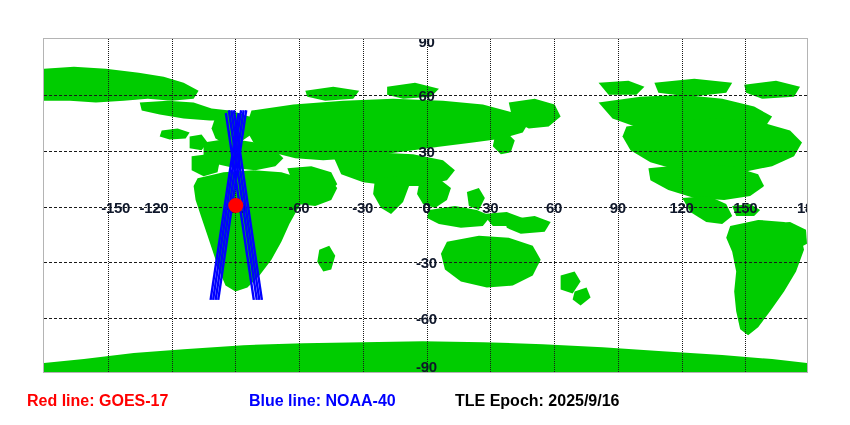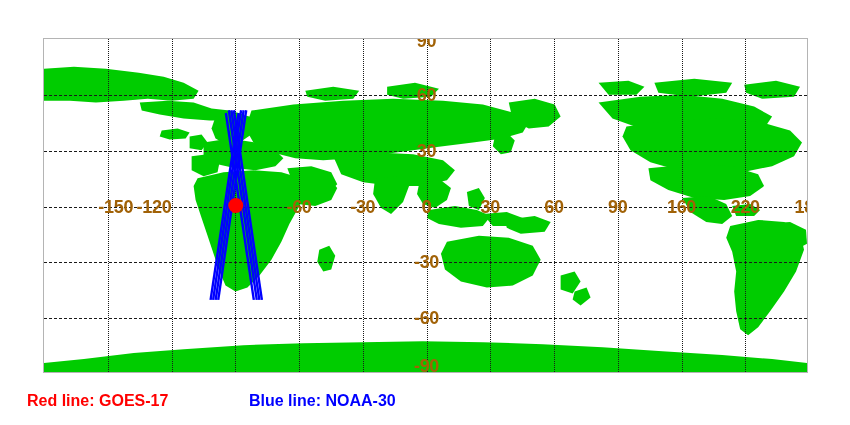--- a/index.html
+++ b/index.html
@@ -59,9 +59,9 @@
   .tick-label {
     position: absolute;
     font-family: "Liberation Sans", sans-serif;
-    font-size: 18px;
+    font-size: 15px;
     font-weight: bold;
-    color: #a16207;
+    color: #0f172a;
     white-space: nowrap;
     transform: translate(-50%, -50%);
     pointer-events: none;

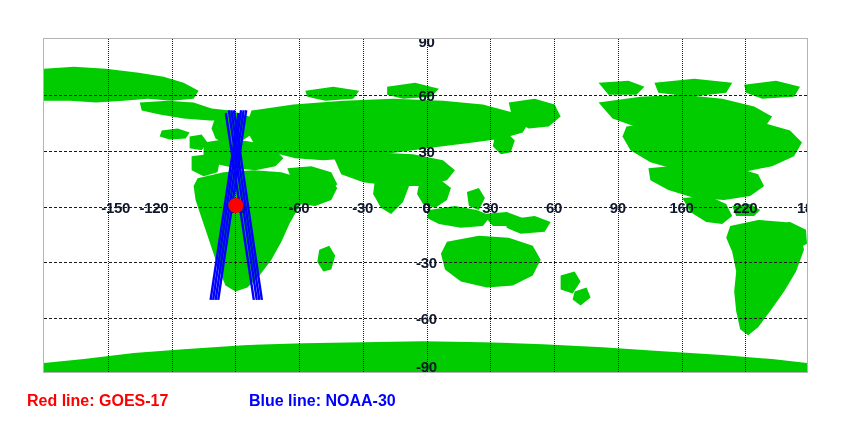--- a/index.html
+++ b/index.html
@@ -195,7 +195,7 @@
       <span class="tick-label" style="left: 446.25px; top: 167.5px;">30</span>
       <span class="tick-label" style="left: 510px; top: 167.5px;">60</span>
       <span class="tick-label" style="left: 573.75px; top: 167.5px;">90</span>
-      <span class="tick-label" style="left: 637.5px; top: 167.5px;">160</span>
+      <span class="tick-label" style="left: 637.5px; top: 167.5px;">120</span>
       <span class="tick-label" style="left: 701.25px; top: 167.5px;">220</span>
       <span class="tick-label" style="left: 765px; top: 167.5px;">180</span>
       <span class="tick-label" style="left: 63.75px; top: 167.5px; margin-left: 8px;">-150</span>

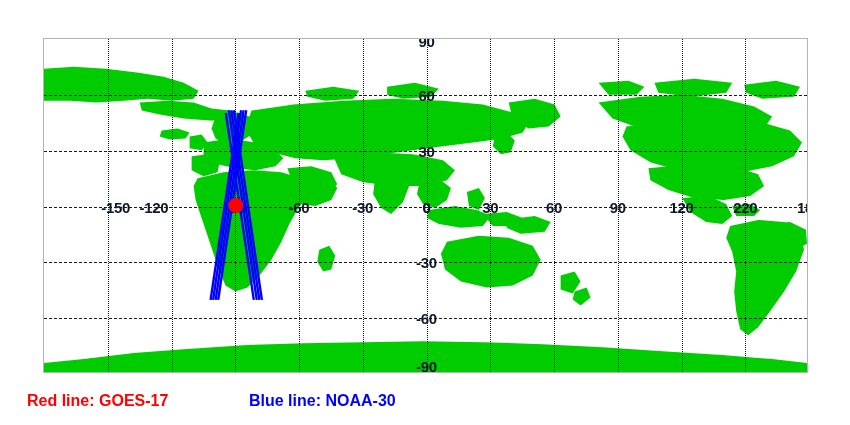--- a/index.html
+++ b/index.html
@@ -196,7 +196,7 @@
       <span class="tick-label" style="left: 510px; top: 167.5px;">60</span>
       <span class="tick-label" style="left: 573.75px; top: 167.5px;">90</span>
       <span class="tick-label" style="left: 637.5px; top: 167.5px;">120</span>
-      <span class="tick-label" style="left: 701.25px; top: 167.5px;">220</span>
+      <span class="tick-label" style="left: 701.25px; top: 167.5px;">150</span>
       <span class="tick-label" style="left: 765px; top: 167.5px;">180</span>
       <span class="tick-label" style="left: 63.75px; top: 167.5px; margin-left: 8px;">-150</span>
       <span class="tick-label" style="left: 110px; top: 167.5px;">-120</span>

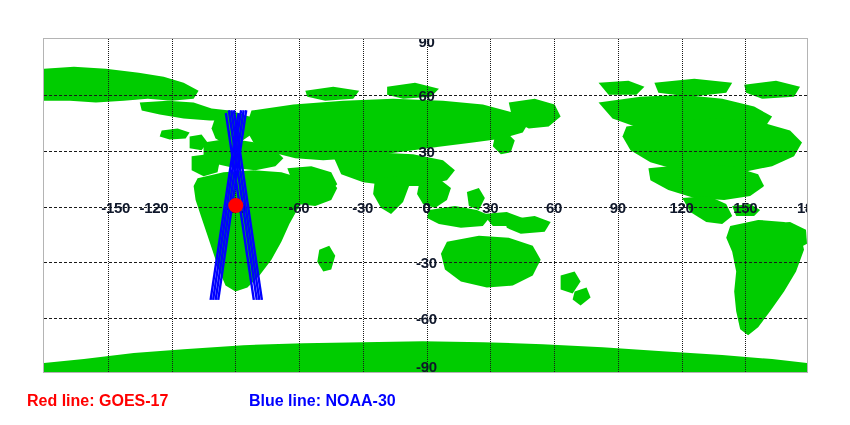--- a/index.html
+++ b/index.html
@@ -233,7 +233,7 @@
 
 <div id="legend">
   <span class="legend-entry" id="legend-red">Red line: GOES-17</span>
-  <span class="legend-entry" id="legend-blue">Blue line: NOAA-30</span>
+  <span class="legend-entry" id="legend-blue">Blue line: NOAA-40</span>
 </div>
 
 </body></html>

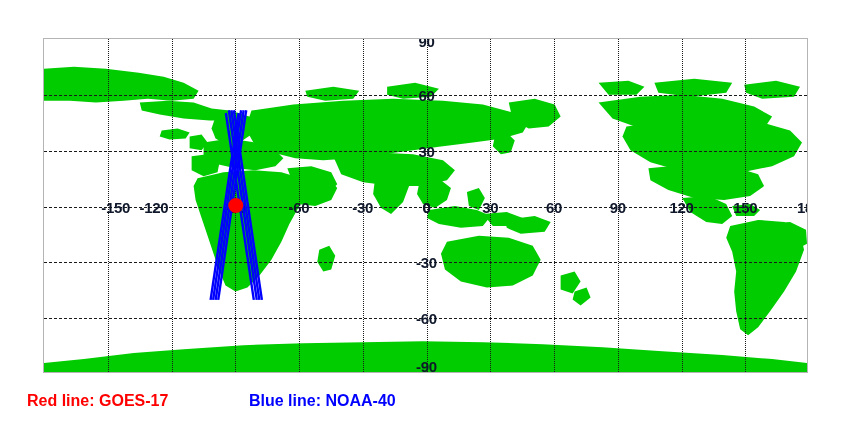--- a/index.html
+++ b/index.html
@@ -234,6 +234,7 @@
 <div id="legend">
   <span class="legend-entry" id="legend-red">Red line: GOES-17</span>
   <span class="legend-entry" id="legend-blue">Blue line: NOAA-40</span>
+  <span class="legend-entry" id="legend-epoch">TLE Epoch: 2025/9/16</span>
 </div>
 
 </body></html>

